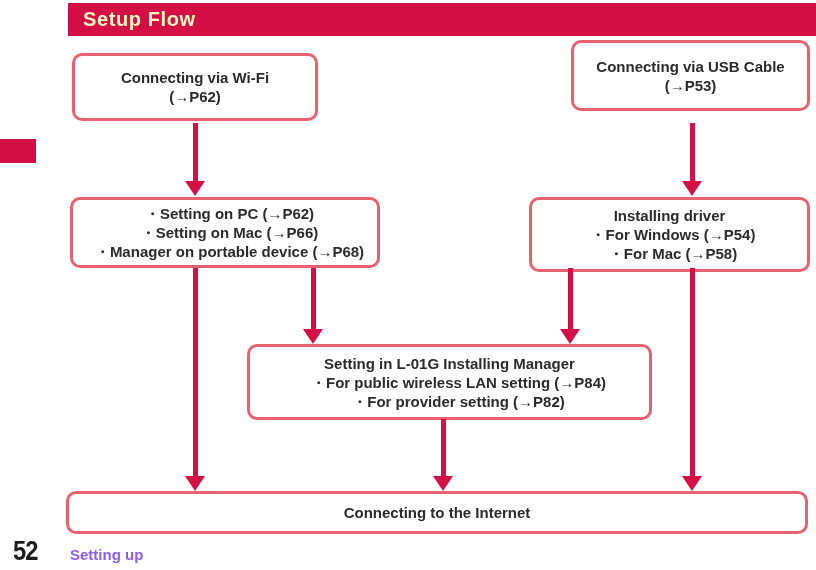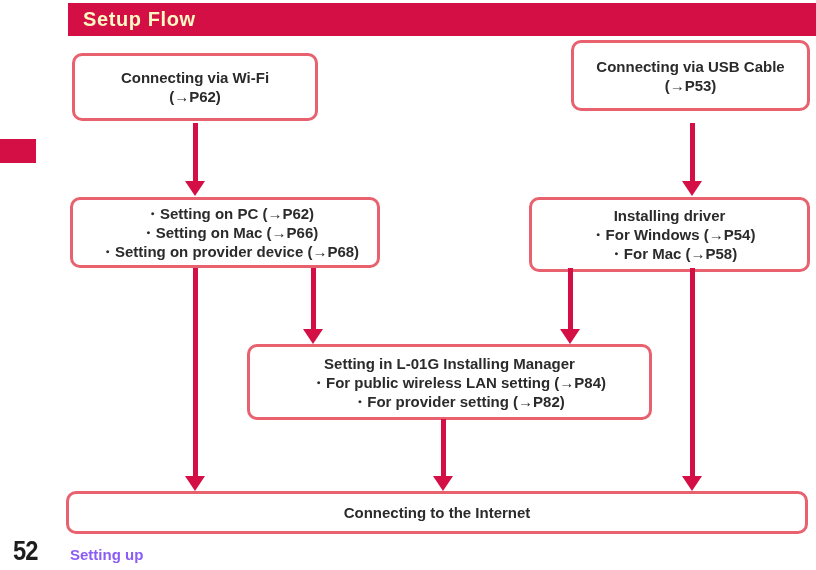--- a/index.html
+++ b/index.html
@@ -83,7 +83,7 @@
   <div class="fbox" id="box-settings">
     <div class="l">・Setting on PC (→P62)</div>
     <div class="l">・Setting on Mac (→P66)</div>
-    <div class="l">・Setting on provider device (→P68)</div>
+    <div class="l">・Manager on portable device (→P68)</div>
   </div>
 
   <div class="fbox" id="box-driver">

